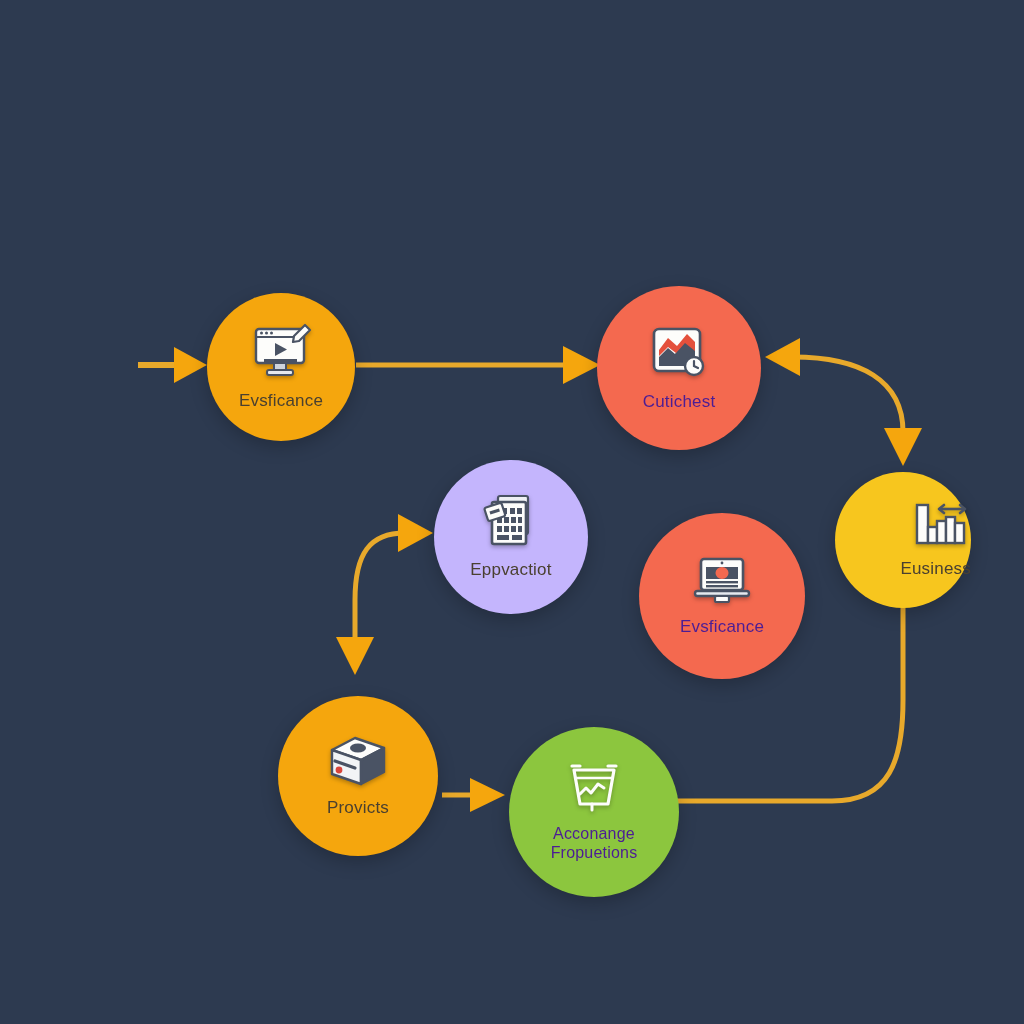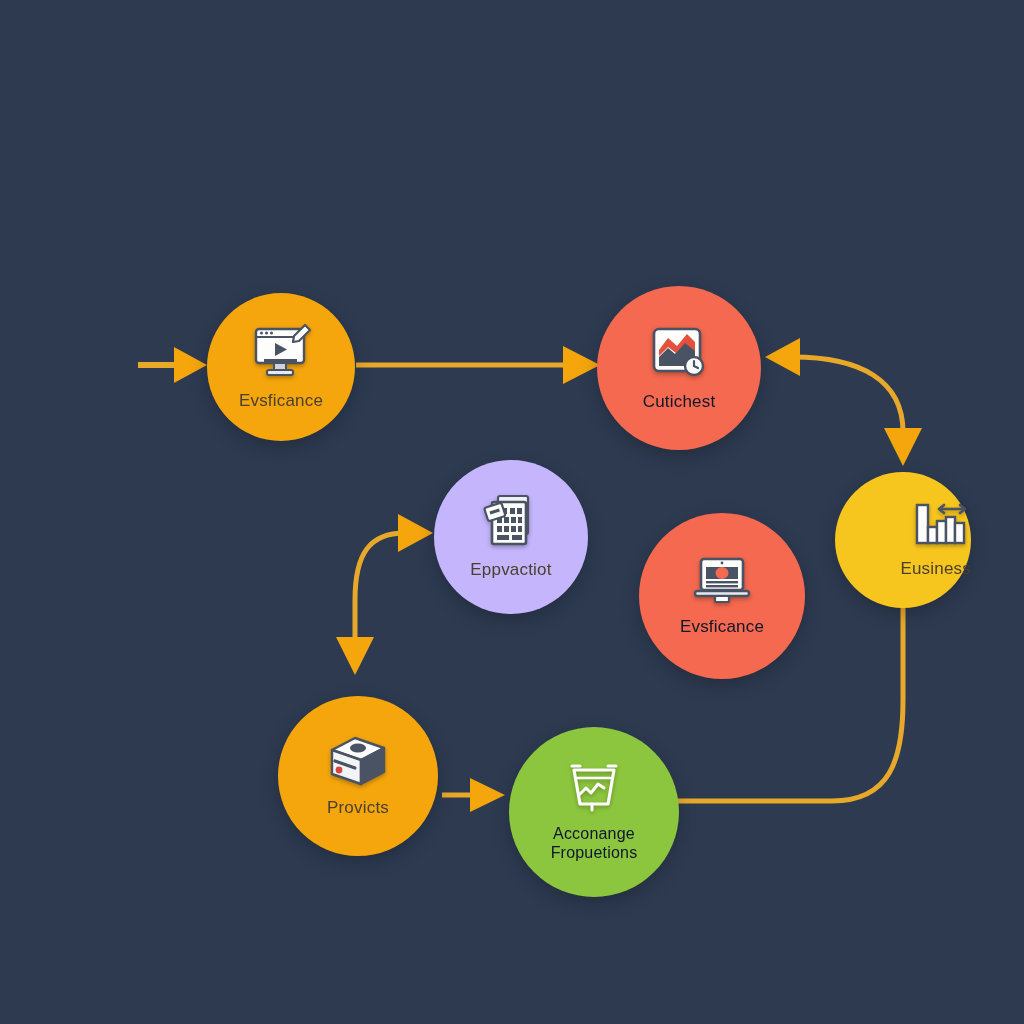--- a/index.html
+++ b/index.html
@@ -46,7 +46,7 @@
     max-width: 92%;
     word-wrap: break-word;
   }
-  .node-label.dark-on-red { color: #0f172a; }
+  .node-label.dark-on-red { color: #4c1d95; }
   .node-label.dark-on-green { color: #0f172a; }
   .node-label.two-line { font-size: 16px; line-height: 19px; }
 </style>

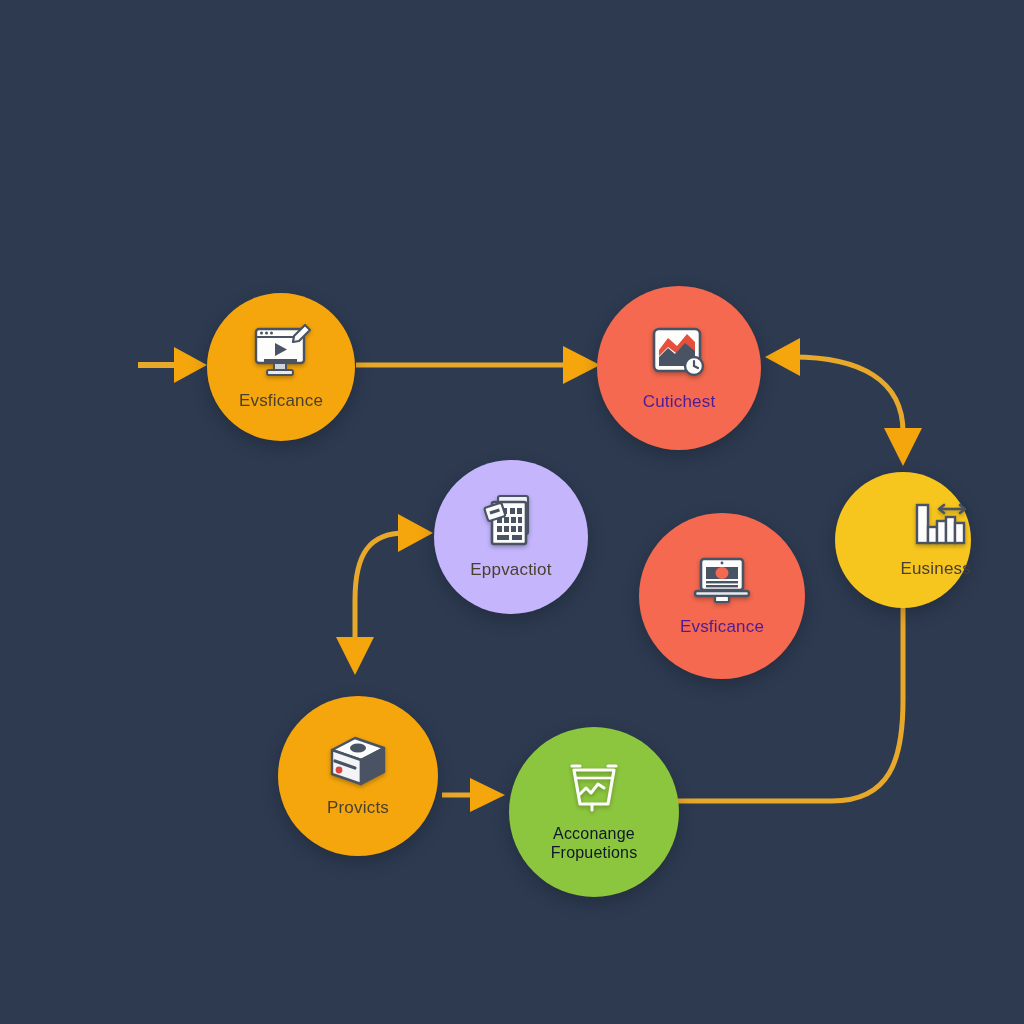--- a/index.html
+++ b/index.html
@@ -47,7 +47,7 @@
     word-wrap: break-word;
   }
   .node-label.dark-on-red { color: #4c1d95; }
-  .node-label.dark-on-green { color: #0f172a; }
+  .node-label.dark-on-green { color: #4c1d95; }
   .node-label.two-line { font-size: 16px; line-height: 19px; }
 </style>
 </head>

